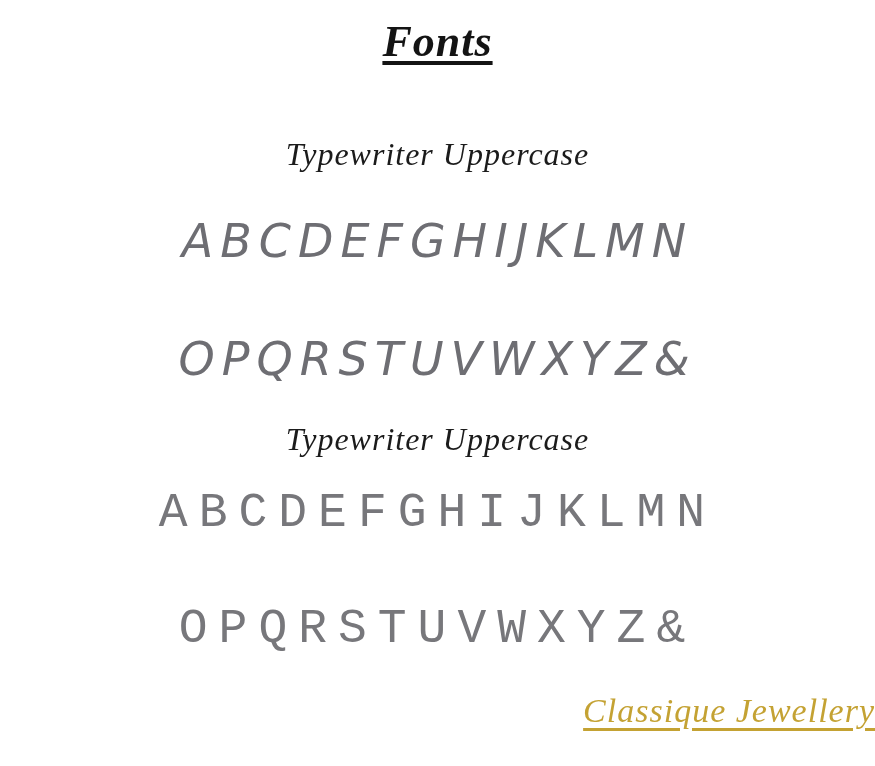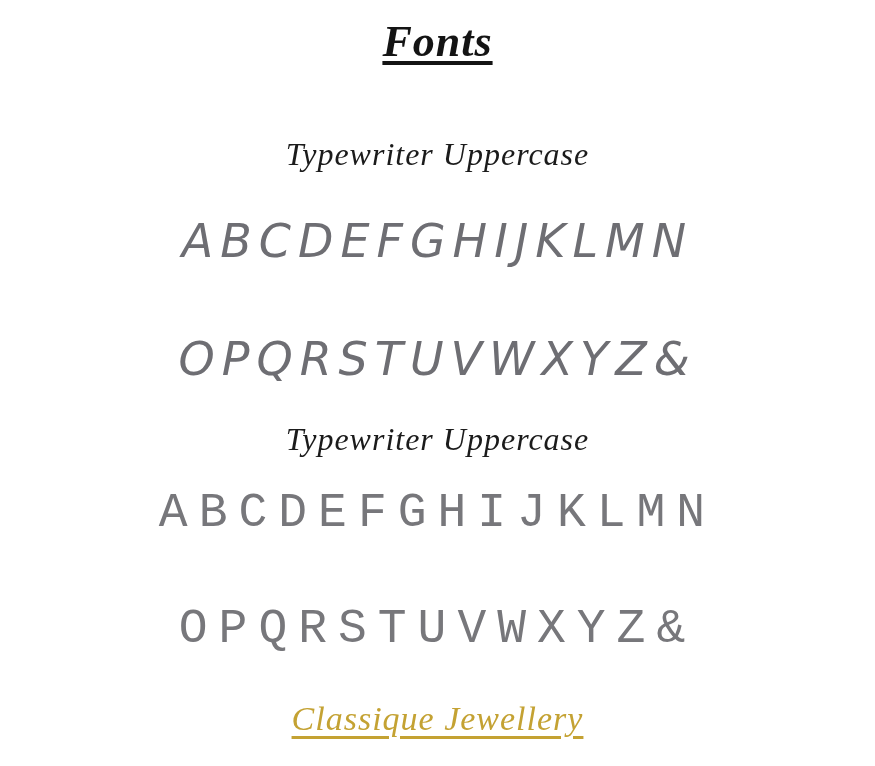--- a/index.html
+++ b/index.html
@@ -71,7 +71,8 @@
   .tw-row-2 { margin-top: 56px; }
 
   .brand-footer {
-    margin-top: 36px;
+    margin-top: 28px;
+    text-align: right;
   }
   .brand-name {
     font-family: "Liberation Serif", serif;

